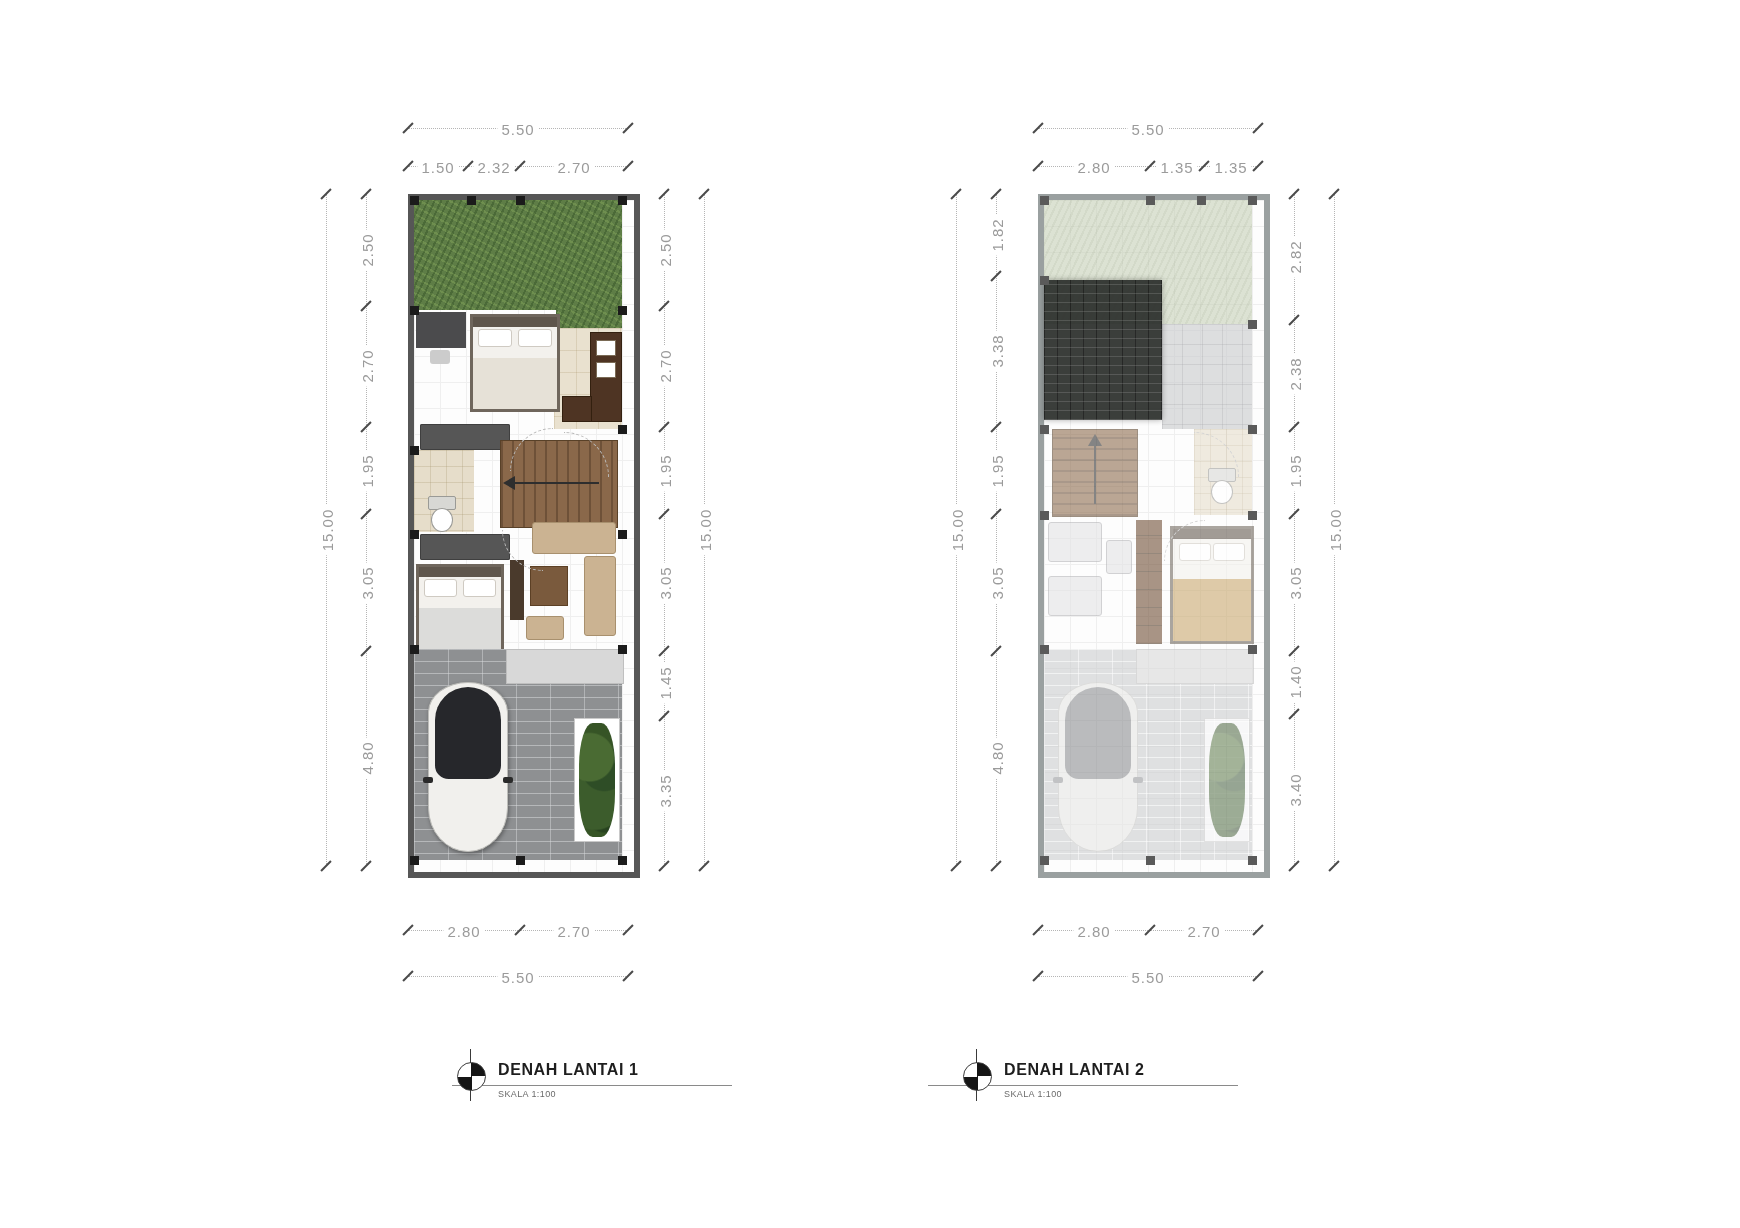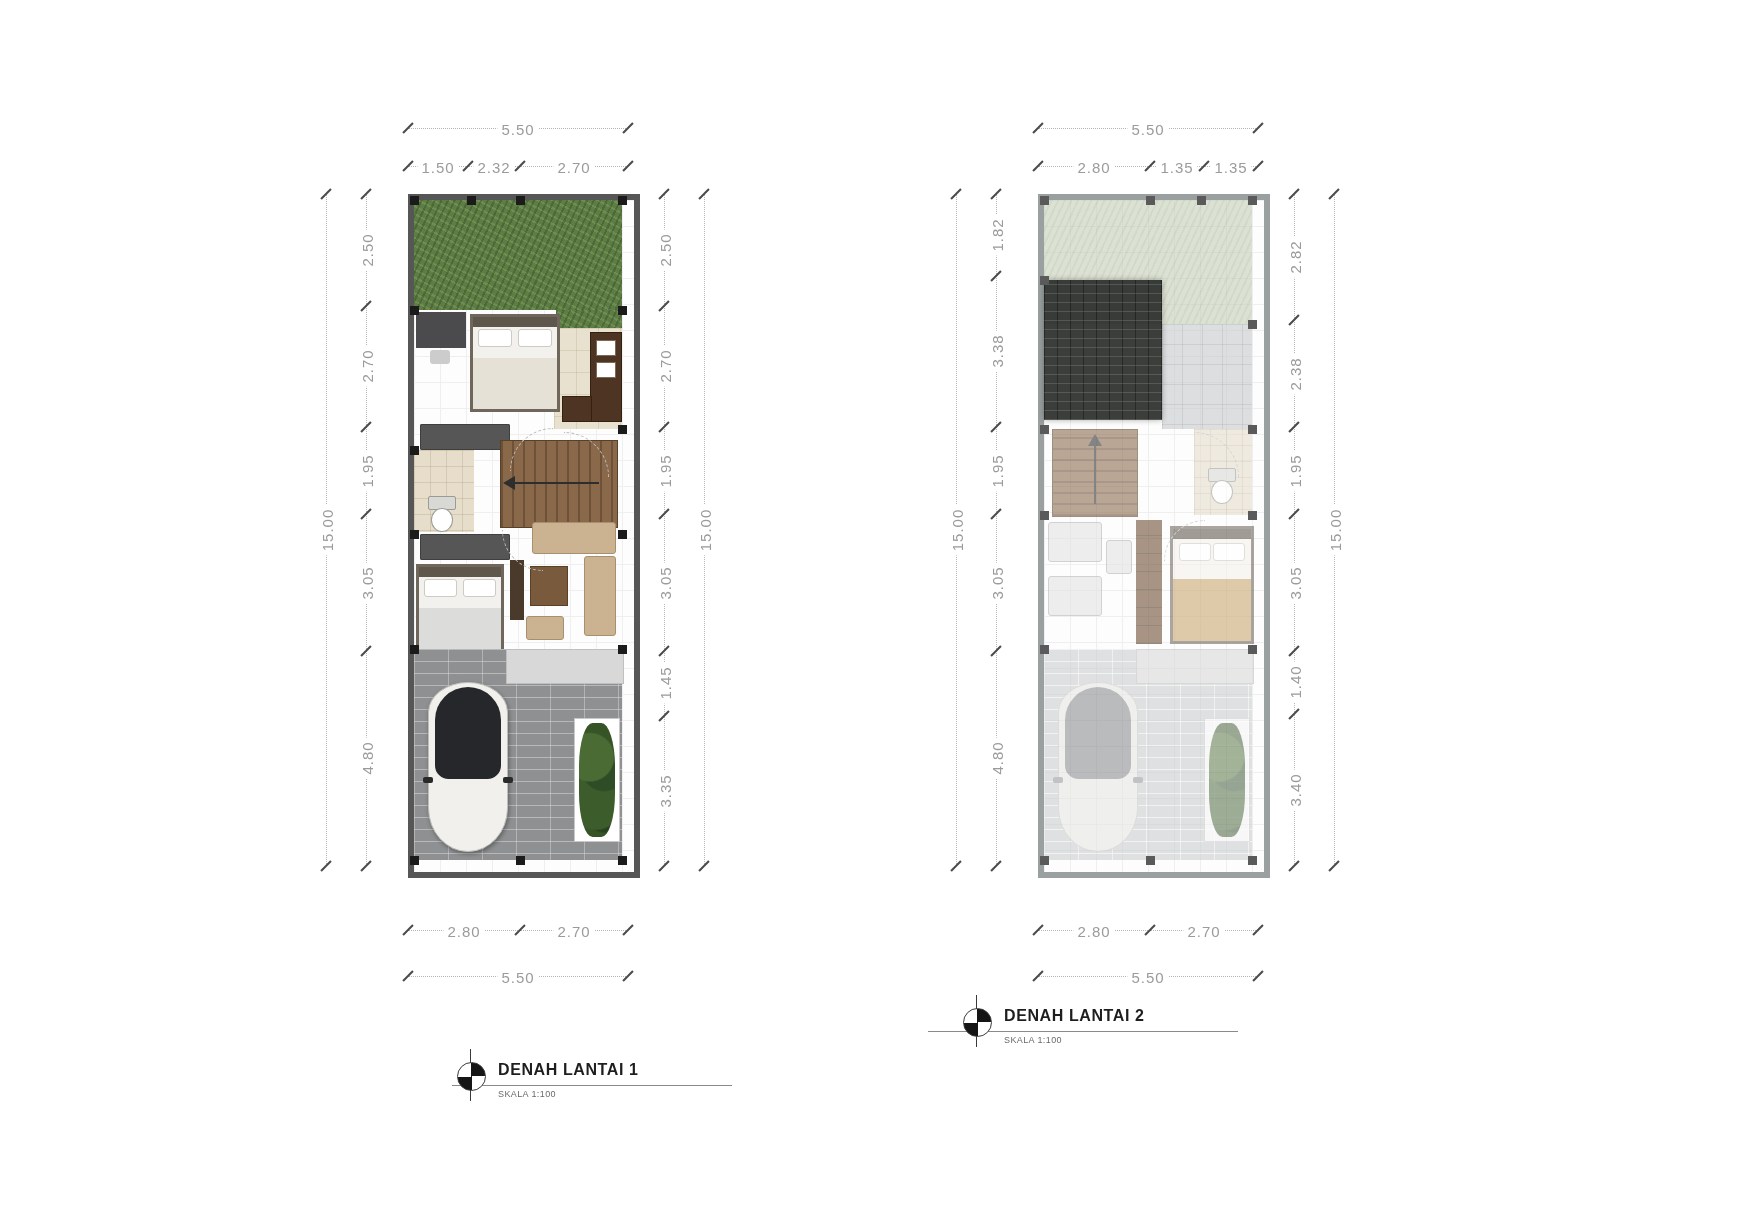--- a/index.html
+++ b/index.html
@@ -453,7 +453,7 @@
     <div class="ttl">DENAH LANTAI 1</div>
     <div class="sub">SKALA 1:100</div>
   </div>
-  <div class="tblock" style="left:958px;top:1001px;">
+  <div class="tblock" style="left:958px;top:1055px;">
     <div class="nline-v"></div>
     <div class="tline"></div>
     <div class="nsym"></div>

